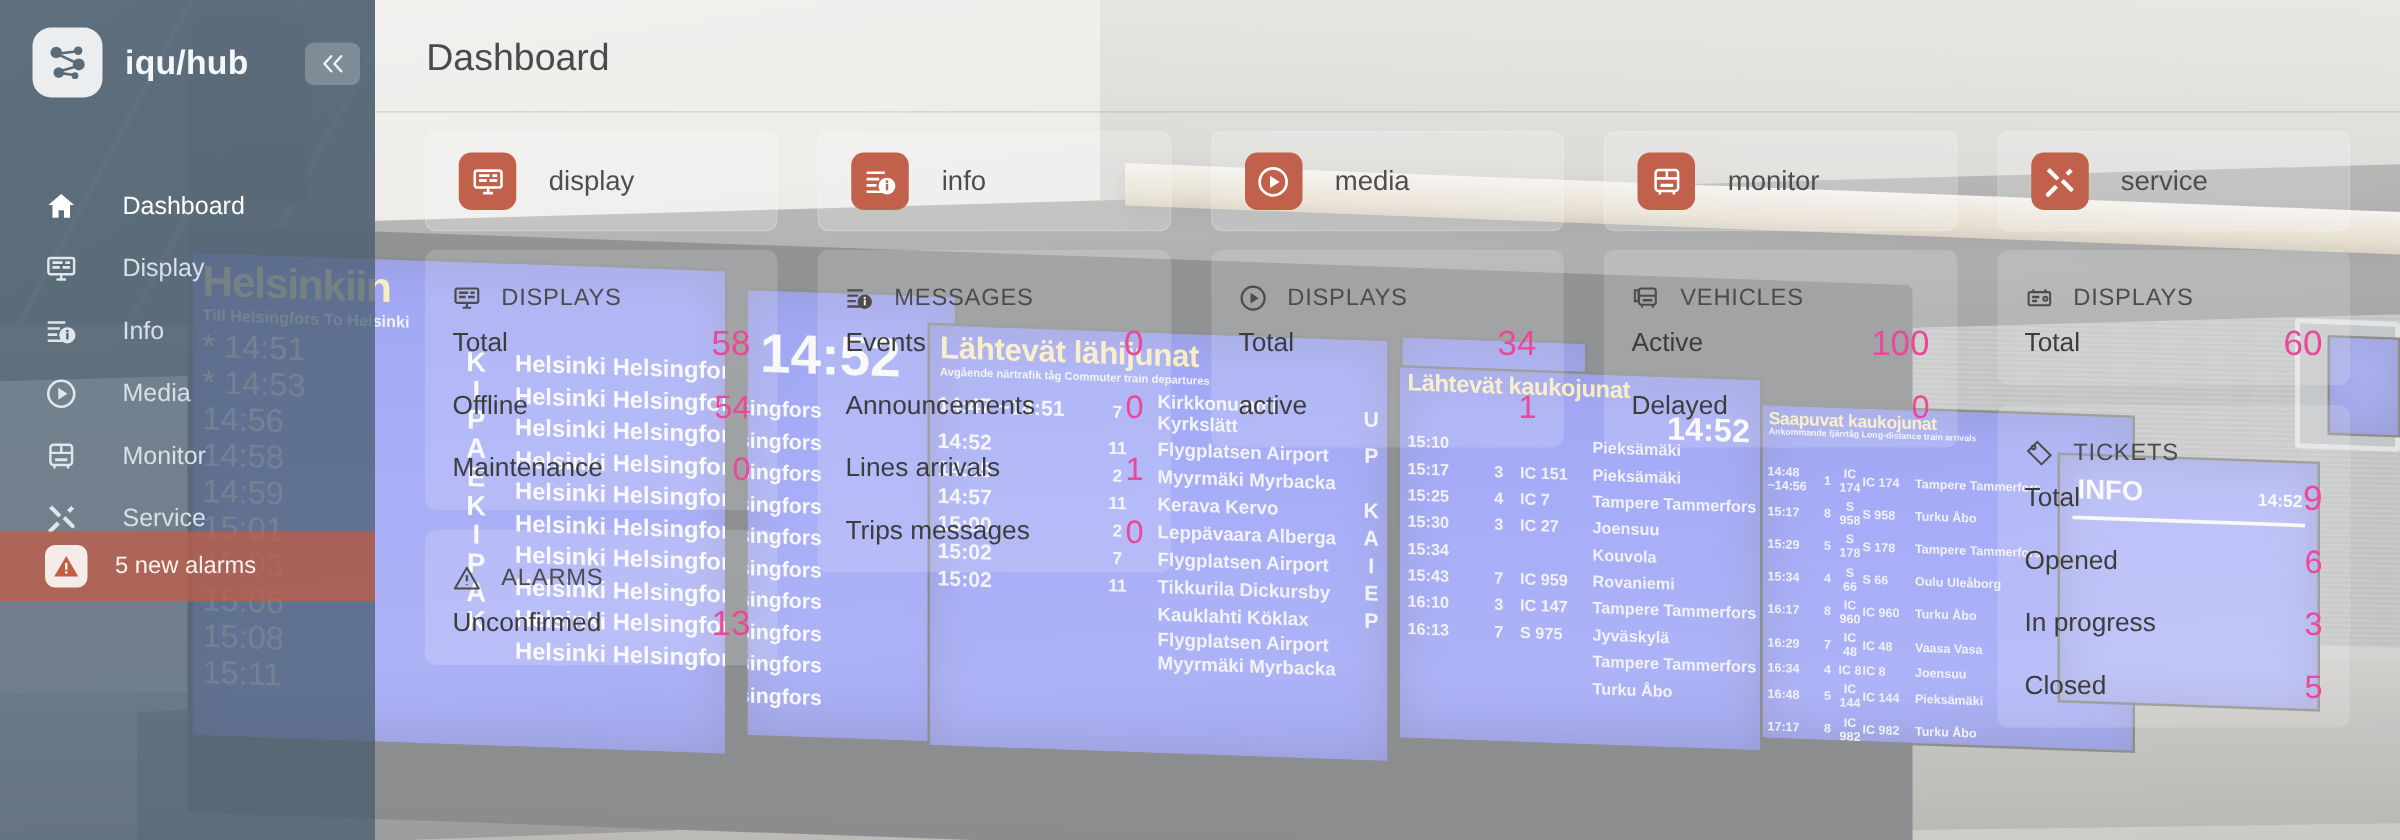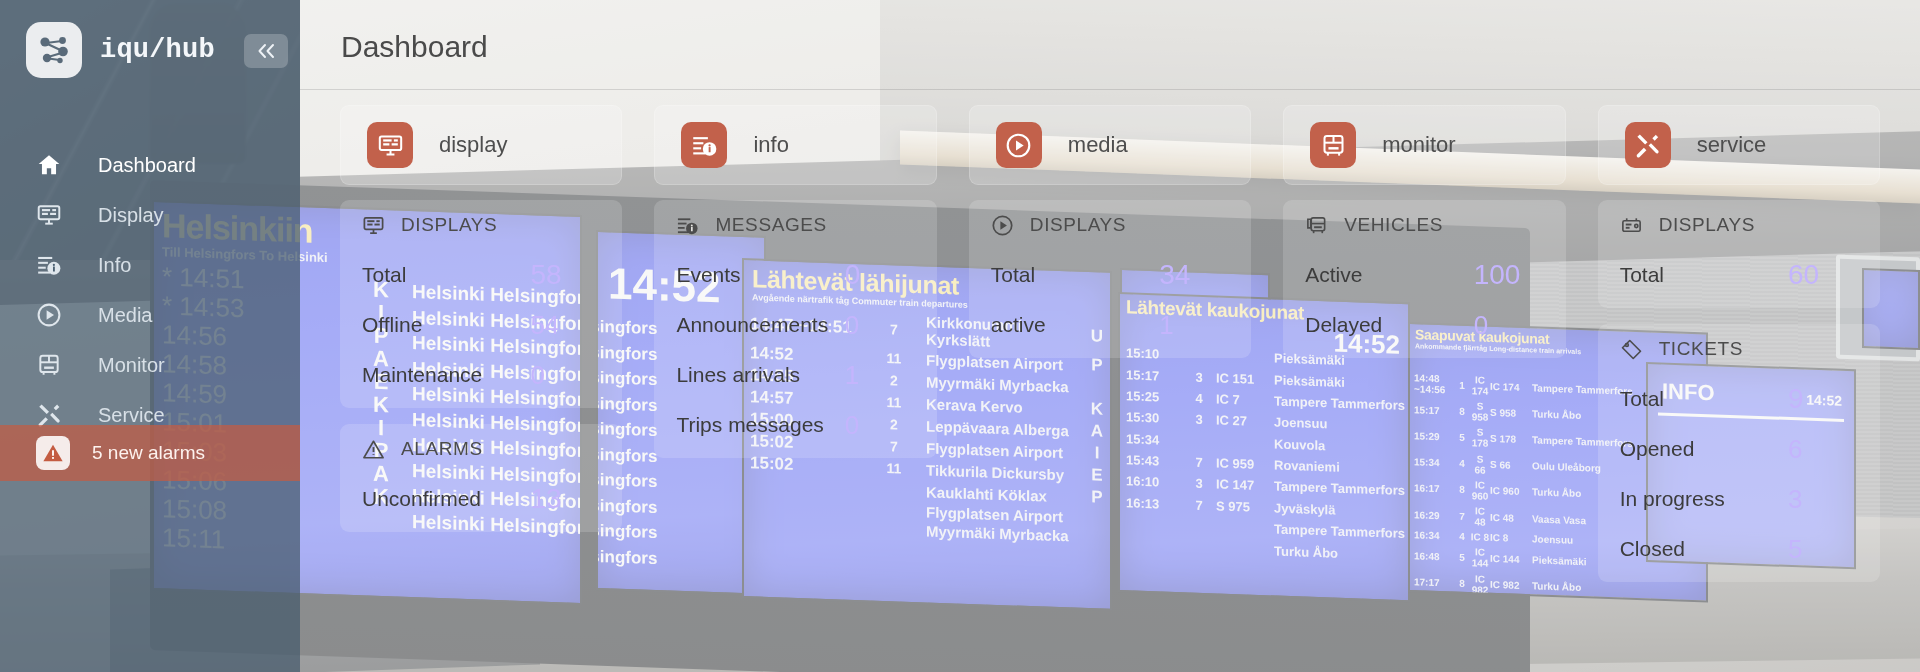--- a/index.html
+++ b/index.html
@@ -175,7 +175,7 @@
     background:rgba(74,95,113,.55);
     color:#eef2f6;
   }
-  .brand{ position:absolute; left:26px; top:22px; display:flex; align-items:center; gap:18px;font-family:Liberation Mono, monospace; }
+  .brand{ position:absolute; left:26px; top:22px; display:flex; align-items:center; gap:18px; }
   .brand-logo{
     width:56px; height:56px; border-radius:15px;
     background:rgba(255,255,255,.88);

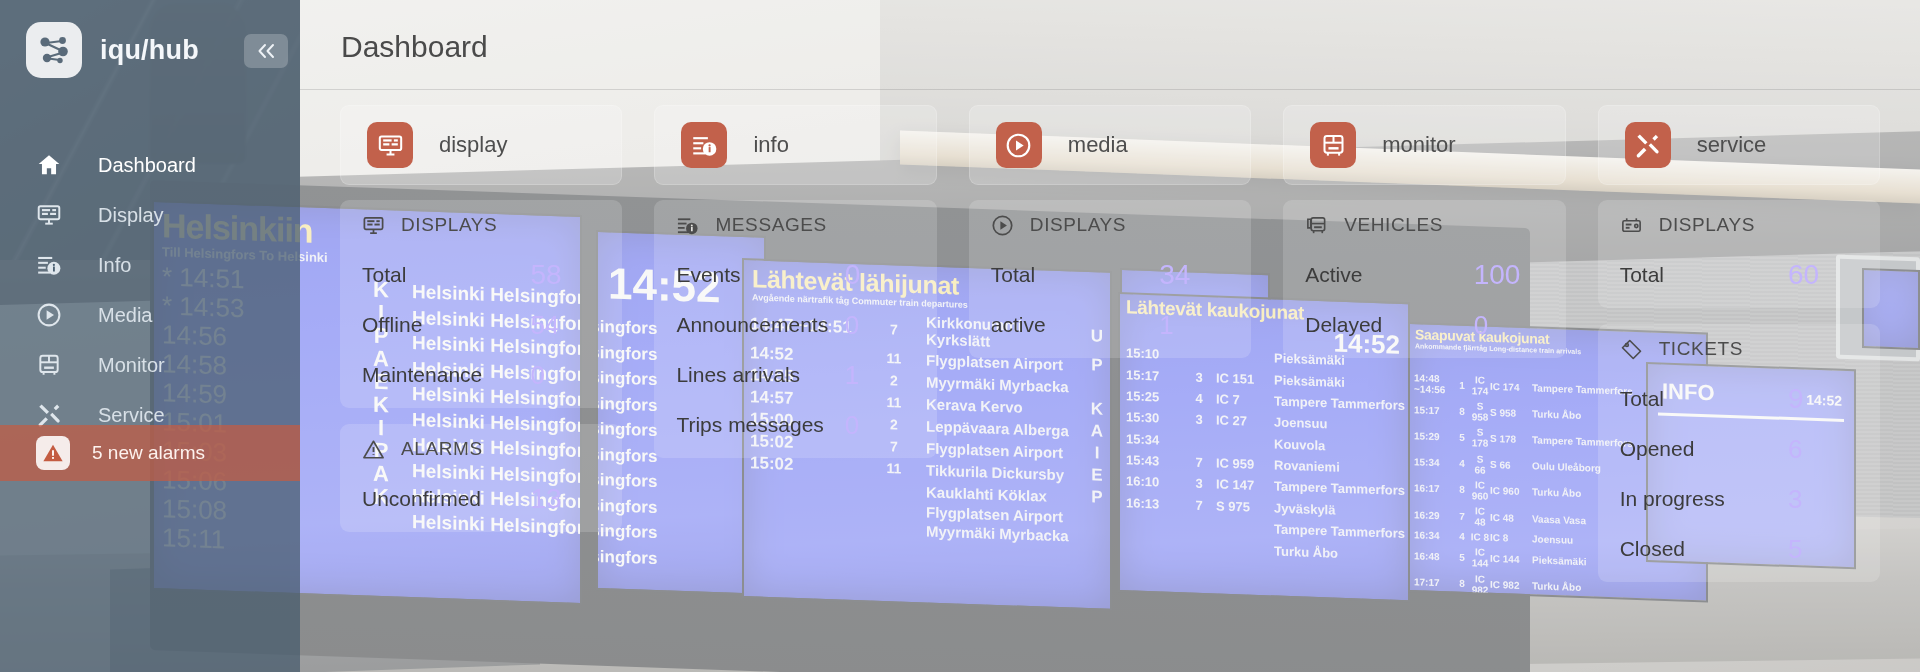--- a/index.html
+++ b/index.html
@@ -245,7 +245,7 @@
     border-radius:9px; padding:14px 22px 8px 22px;
   }
   .card-head{
-    display:flex; align-items:flex-start; gap:16px; height:36px;
+    display:flex; align-items:flex-end; gap:16px; height:36px;
     color:#4c4c4c; font-size:19px; letter-spacing:.6px;
   }
   .card-head .ic{ color:#4c4c4c; display:flex; align-items:center;}

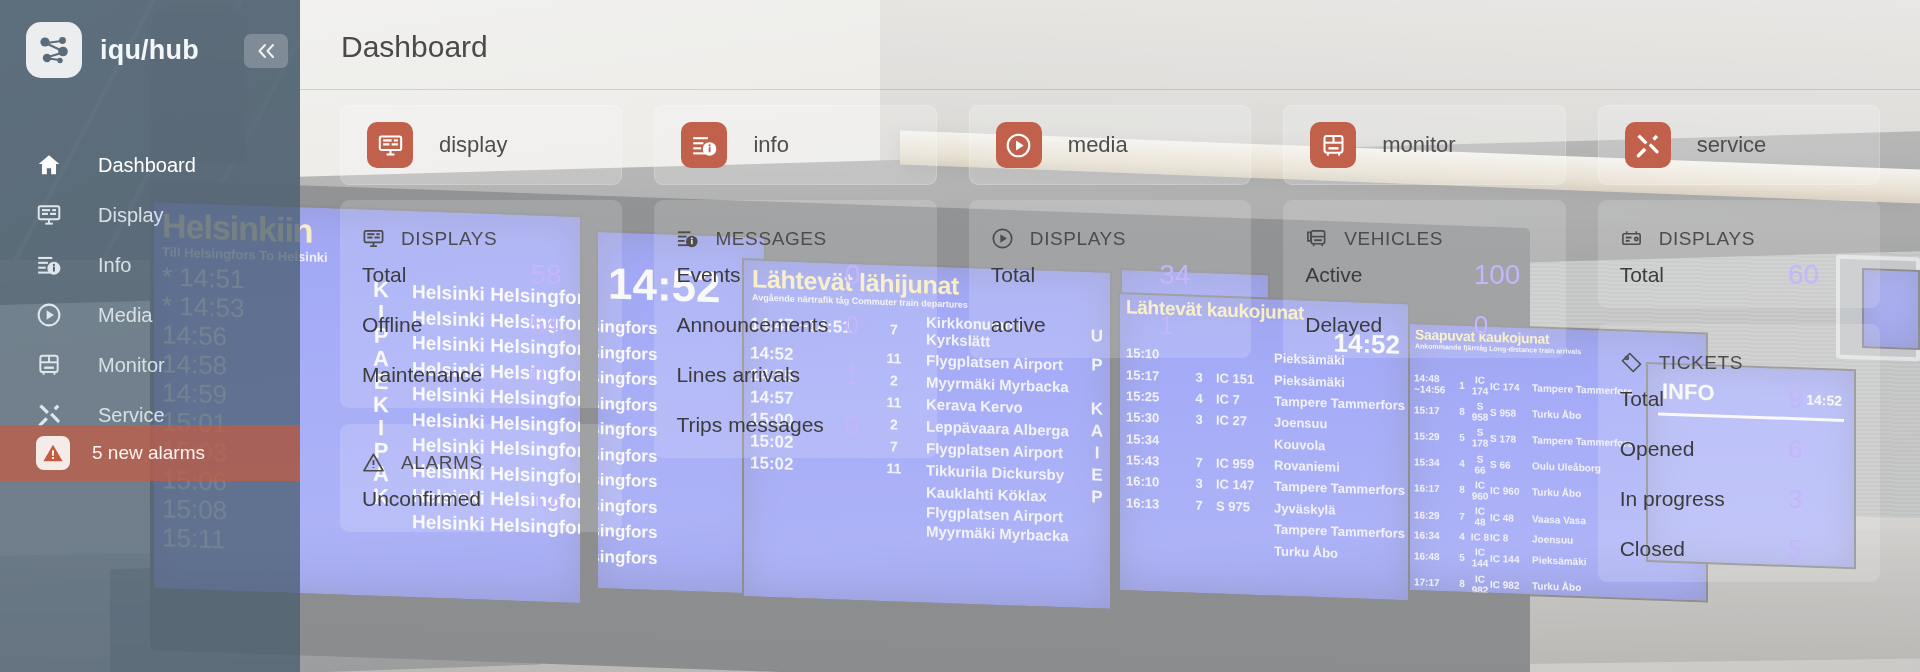--- a/index.html
+++ b/index.html
@@ -253,7 +253,7 @@
     display:flex; align-items:center; justify-content:space-between;
     height:50px; font-size:21px; color:#3c3c3c;
   }
-  .stat .v{ font-size:26px; color:#c4b5fd; min-width:70px; }
+  .stat .v{ font-size:26px; color:#ec4899; min-width:70px; text-align:right;}
   .stat.big .v{ font-size:28px; }
 </style>
 </head>

